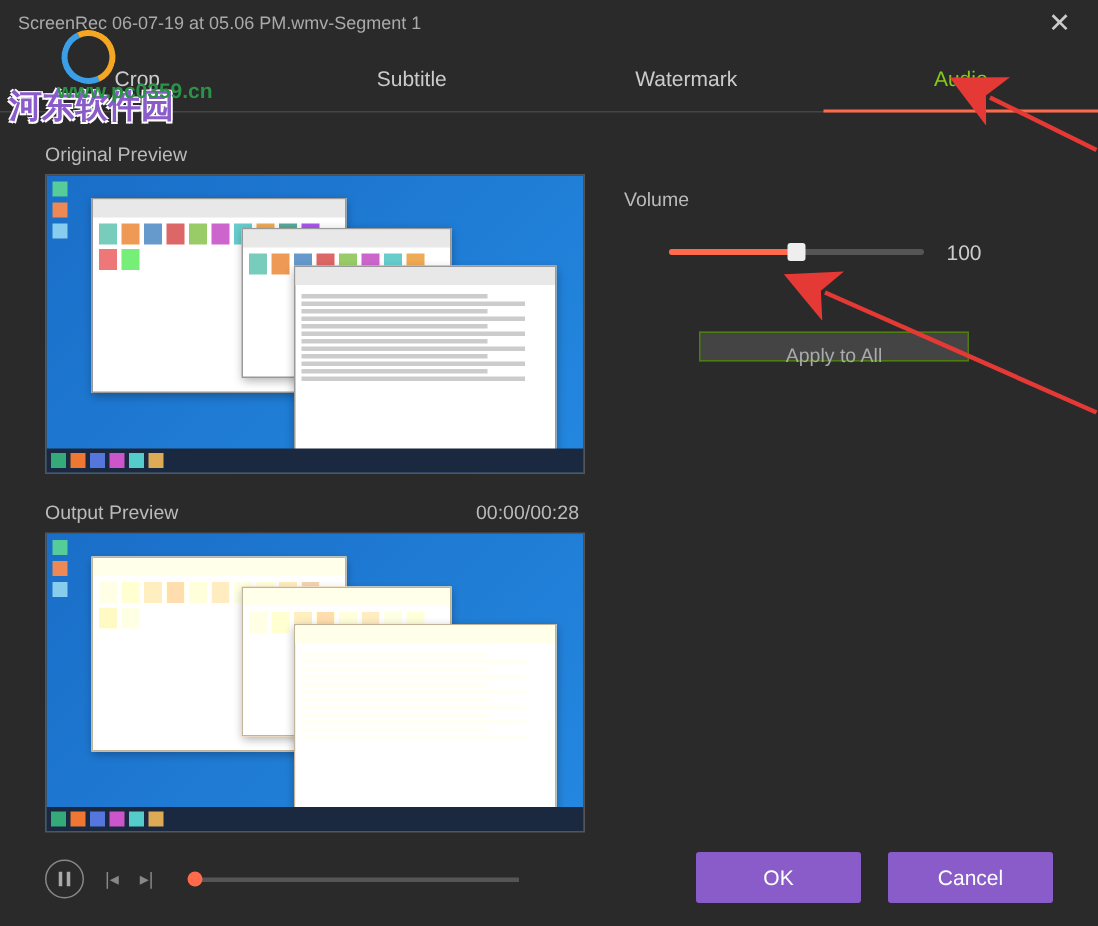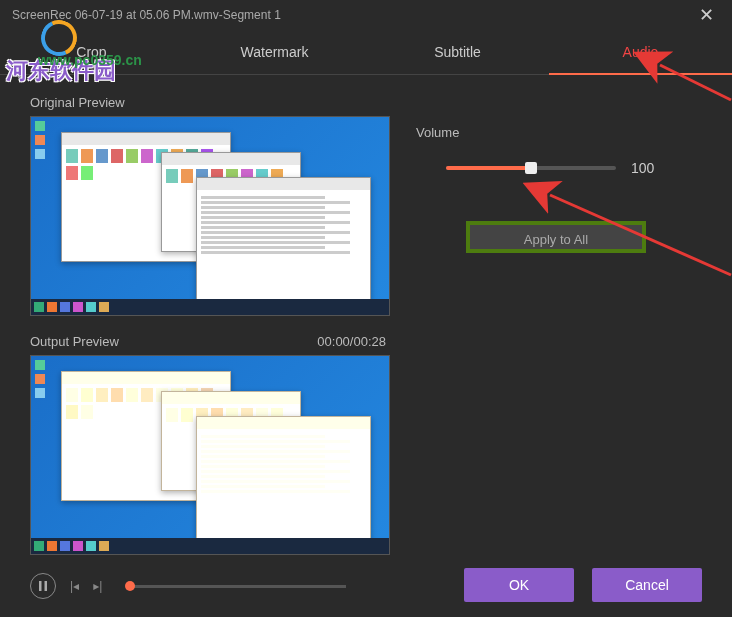--- a/index.html
+++ b/index.html
@@ -316,8 +316,8 @@
 
 <div class="tabs">
   <div class="tab">Crop</div>
+  <div class="tab">Subtitle</div>
   <div class="tab">Watermark</div>
-  <div class="tab">Subtitle</div>
   <div class="tab active">Audio</div>
 </div>
 

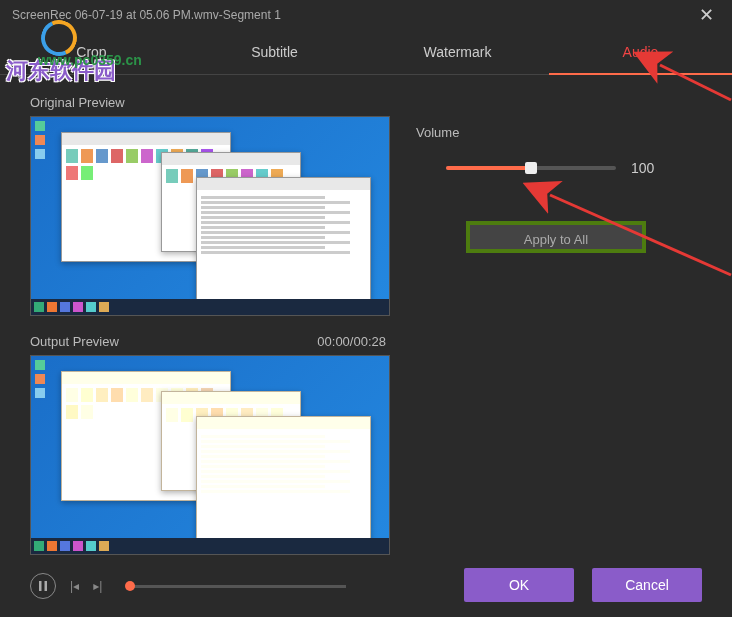--- a/index.html
+++ b/index.html
@@ -43,7 +43,7 @@
   position: relative;
 }
 .tab.active {
-  color: #ef4444;
+  color: #84cc16;
 }
 .tab.active::after {
   content: "";

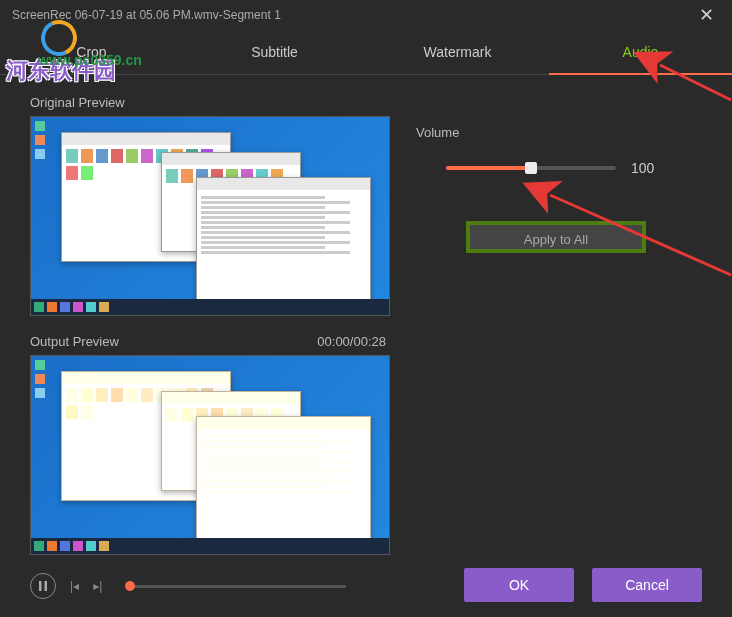--- a/index.html
+++ b/index.html
@@ -188,9 +188,9 @@
 .apply-btn {
   margin: 45px 0 0 50px;
   width: 180px;
-  height: 32px;
+  height: 20px;
   background: #444;
-  border: 4px solid #4d7c0f;
+  border: 1px solid #4d7c0f;
   color: #aaa;
   font-size: 13px;
   text-align: center;

